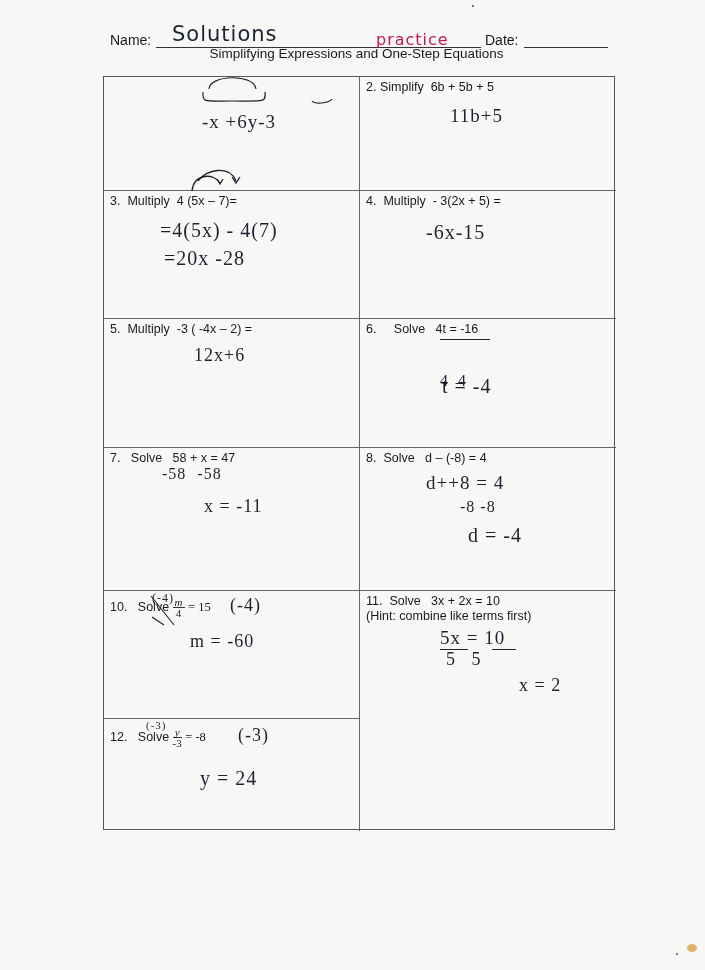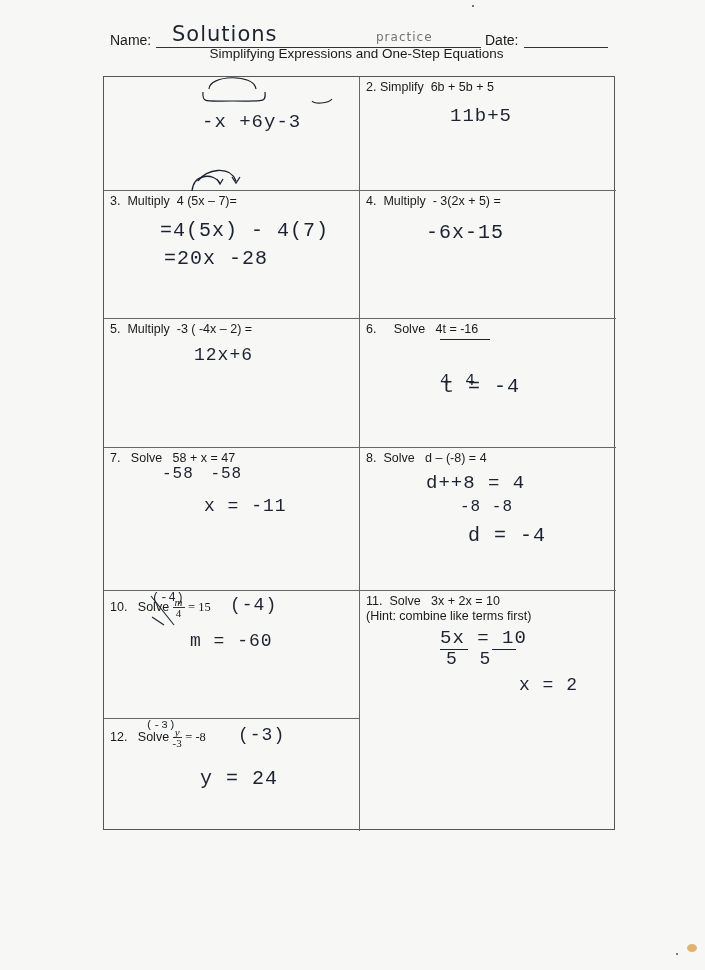--- a/index.html
+++ b/index.html
@@ -21,7 +21,7 @@
   .name-label { position: absolute; left: 0; top: 8px; }
   .name-line { position: absolute; left: 46px; top: 23px; width: 325px; border-bottom: 1px solid #333; }
   .name-value { position: absolute; left: 62px; top: -2px; font-size: 21px; font-family: "DejaVu Sans", sans-serif; color:#1c2230; letter-spacing: 1px; }
-  .practice { position: absolute; left: 266px; top: 6px; font-size: 12px; font-family: "DejaVu Sans", sans-serif; color:#737373; letter-spacing: 1px; }
+  .practice { position: absolute; left: 266px; top: 6px; font-size: 16px; font-family: "DejaVu Sans", sans-serif; color:#be185d; letter-spacing: 1px; }
   .date-label { position: absolute; left: 375px; top: 8px; }
   .date-line { position: absolute; left: 414px; top: 23px; width: 84px; border-bottom: 1px solid #333; }
   .subtitle { position: absolute; top: 46px; left: 0; width: 705px; text-align: center; font-size: 13.5px; padding-left: 8px; box-sizing: border-box; }

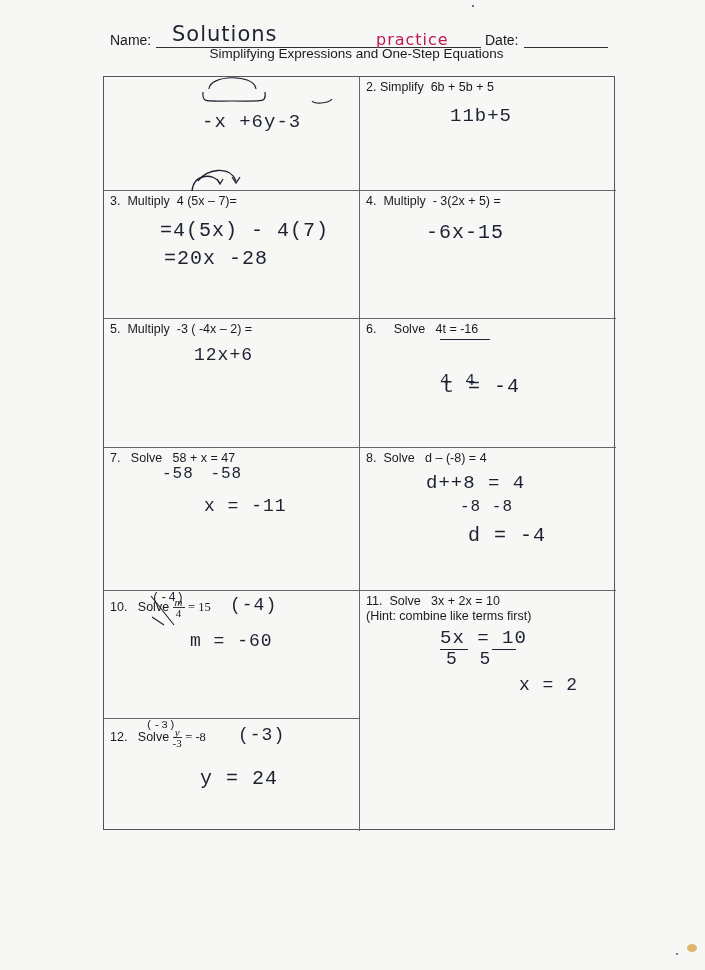--- a/index.html
+++ b/index.html
@@ -10,7 +10,7 @@
     color: #1a1a1a;
   }
   .hand {
-    font-family: Liberation Mono, monospace;
+    font-family: Liberation Serif, serif;
     color: #1c2230;
     font-weight: 300;
     position: absolute;

